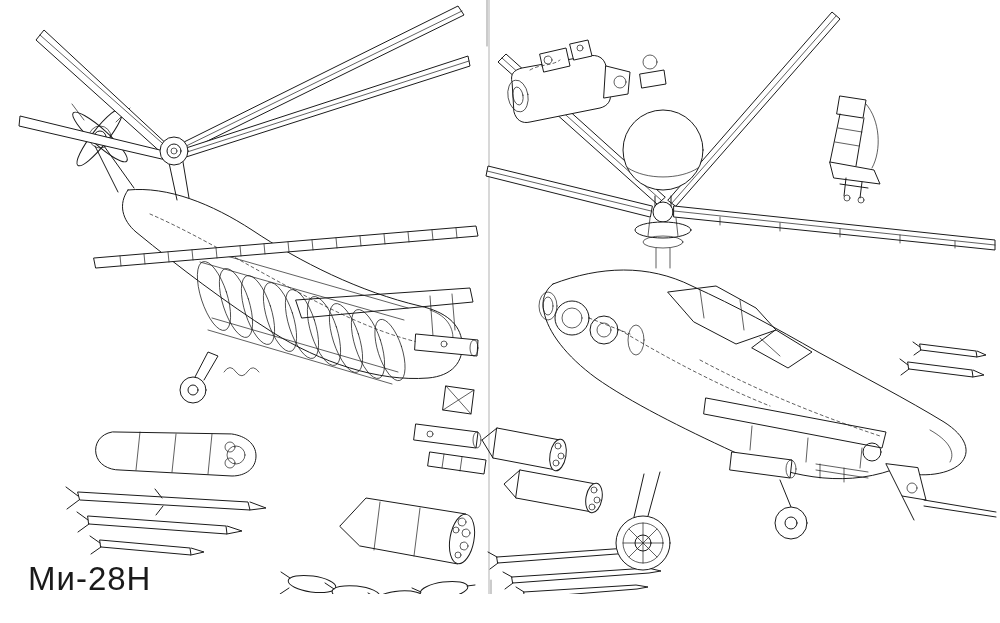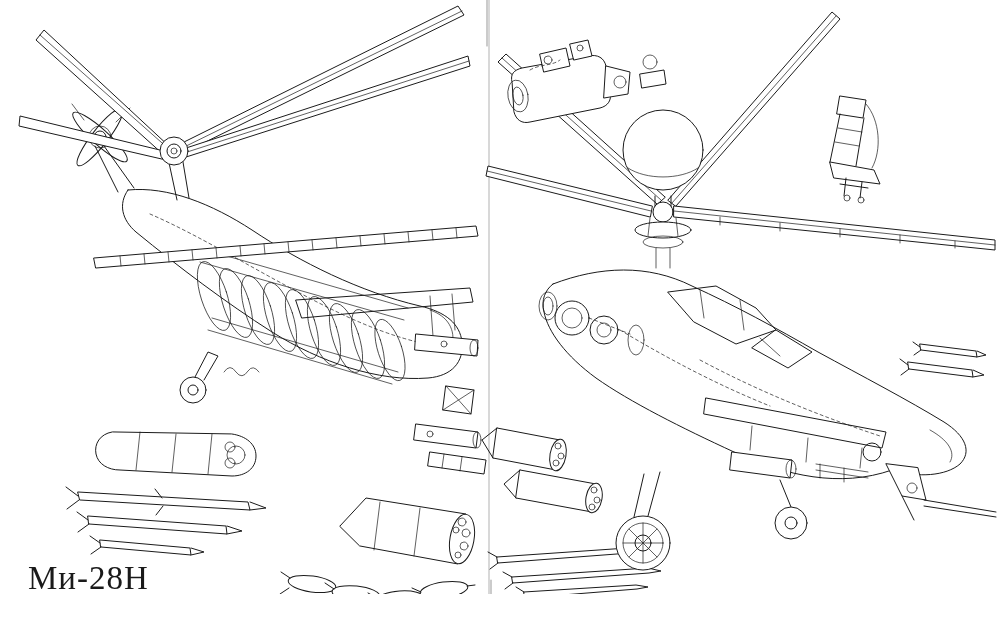--- a/index.html
+++ b/index.html
@@ -6,7 +6,7 @@
   .page {
     position:relative; width:1000px; height:594px;
     background:#ffffff; overflow:hidden;
-    font-family:Liberation Serif, serif;
+    font-family:Liberation Sans, sans-serif;
   }
   .page svg { position:absolute; left:0; top:0; width:1000px; height:623px; }
   svg * { stroke:#1b1b1b; stroke-width:1; fill:none; stroke-linecap:round; stroke-linejoin:round; }

